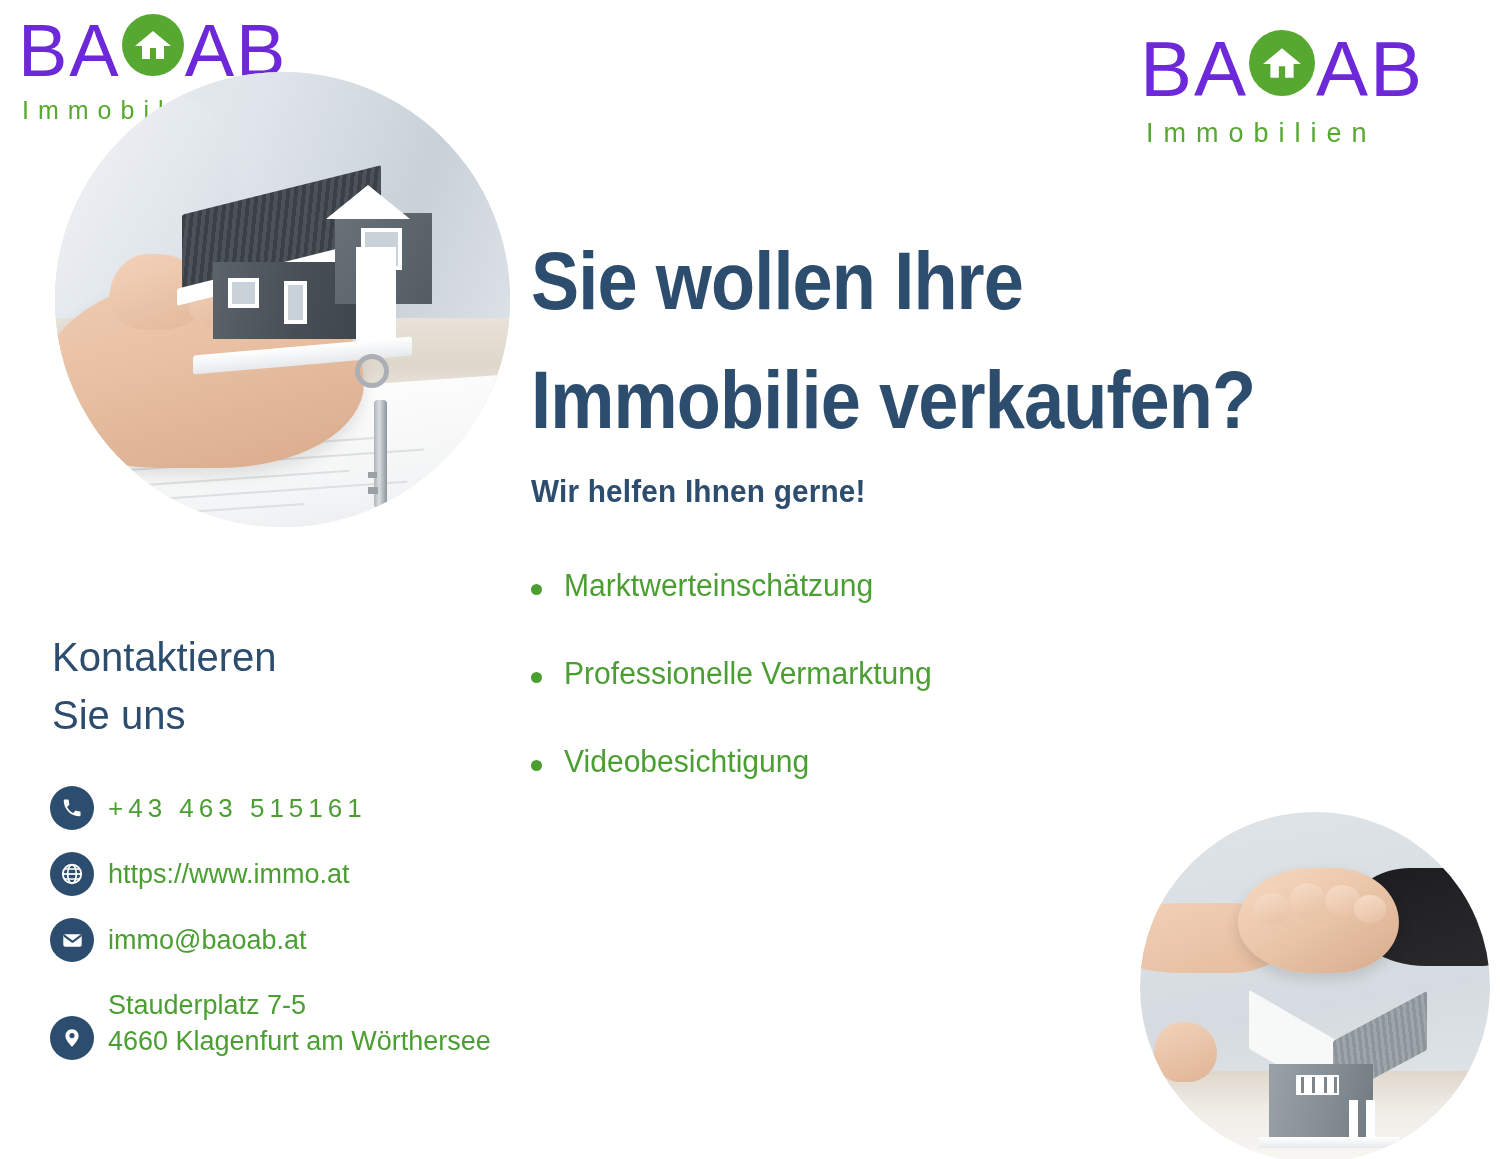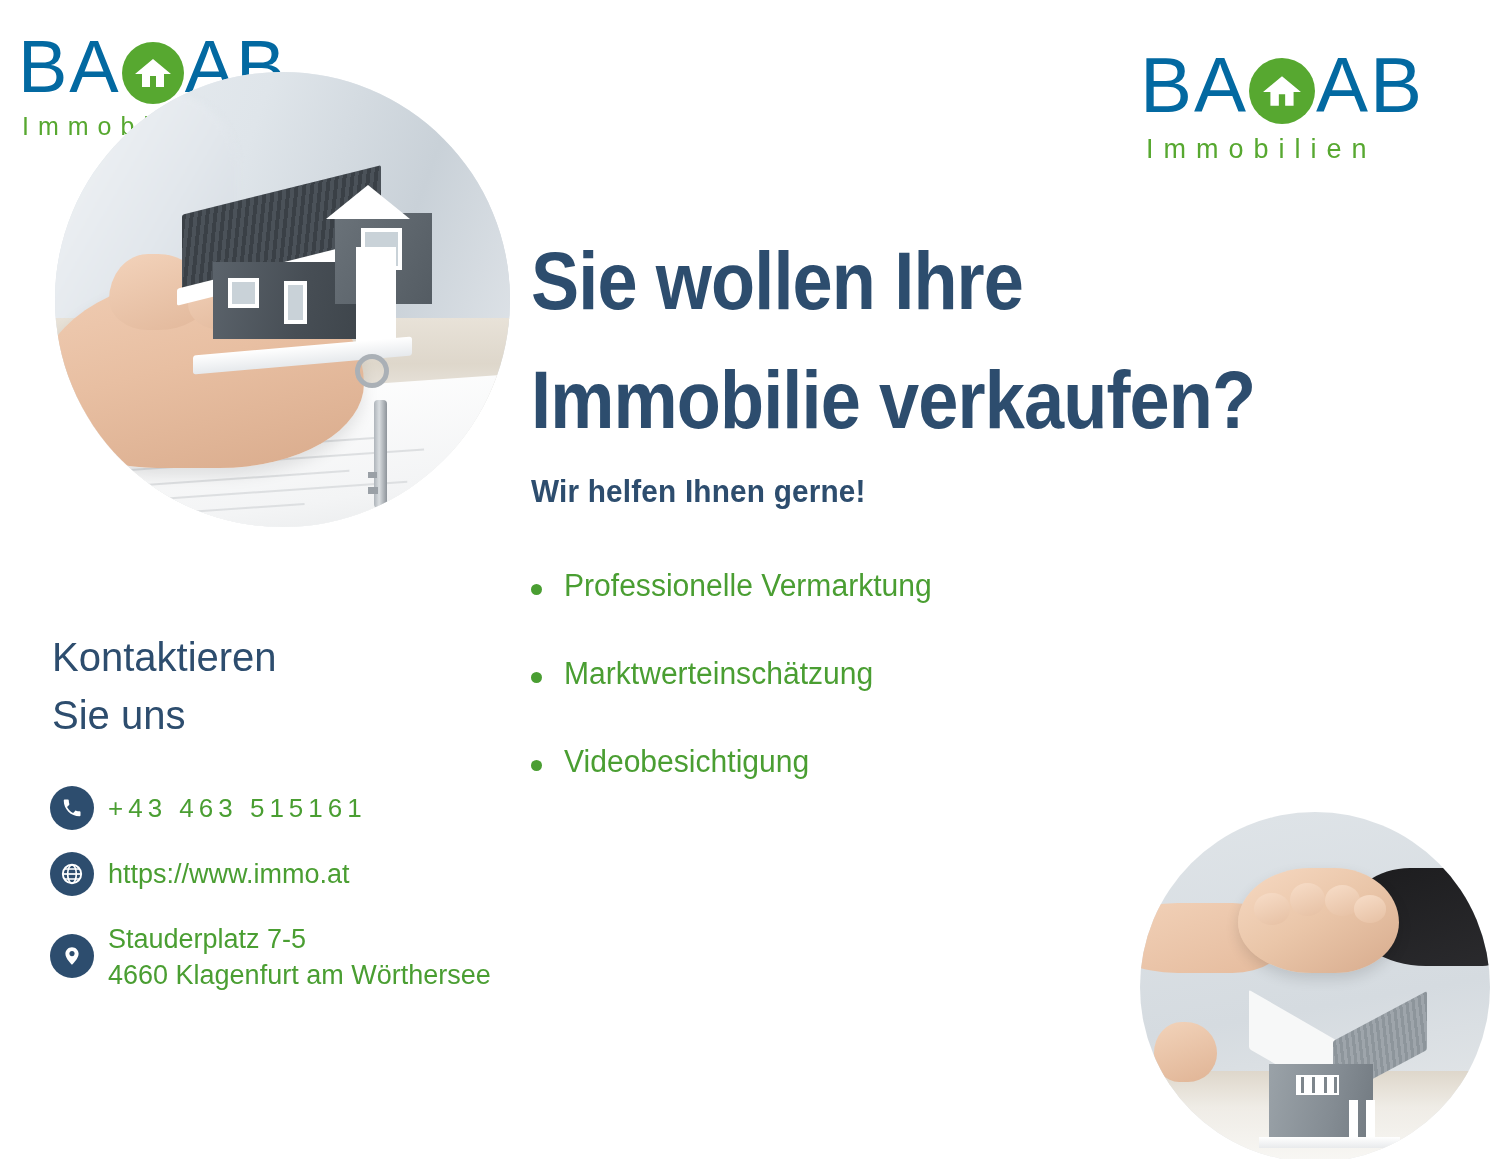--- a/index.html
+++ b/index.html
@@ -17,9 +17,9 @@
   .logo-right { left:1140px; top:30px; }
 
   .logo-word {
-    display:flex; align-items:flex-end;
+    display:flex; align-items:flex-start;
     font-weight:400; letter-spacing:2px;
-    color:#0369a1; line-height:1;margin-top:16px;
+    color:#6d28d9; line-height:1;
   }
   .logo-top .logo-word { font-size:74px; }
   .logo-right .logo-word { font-size:78px; }

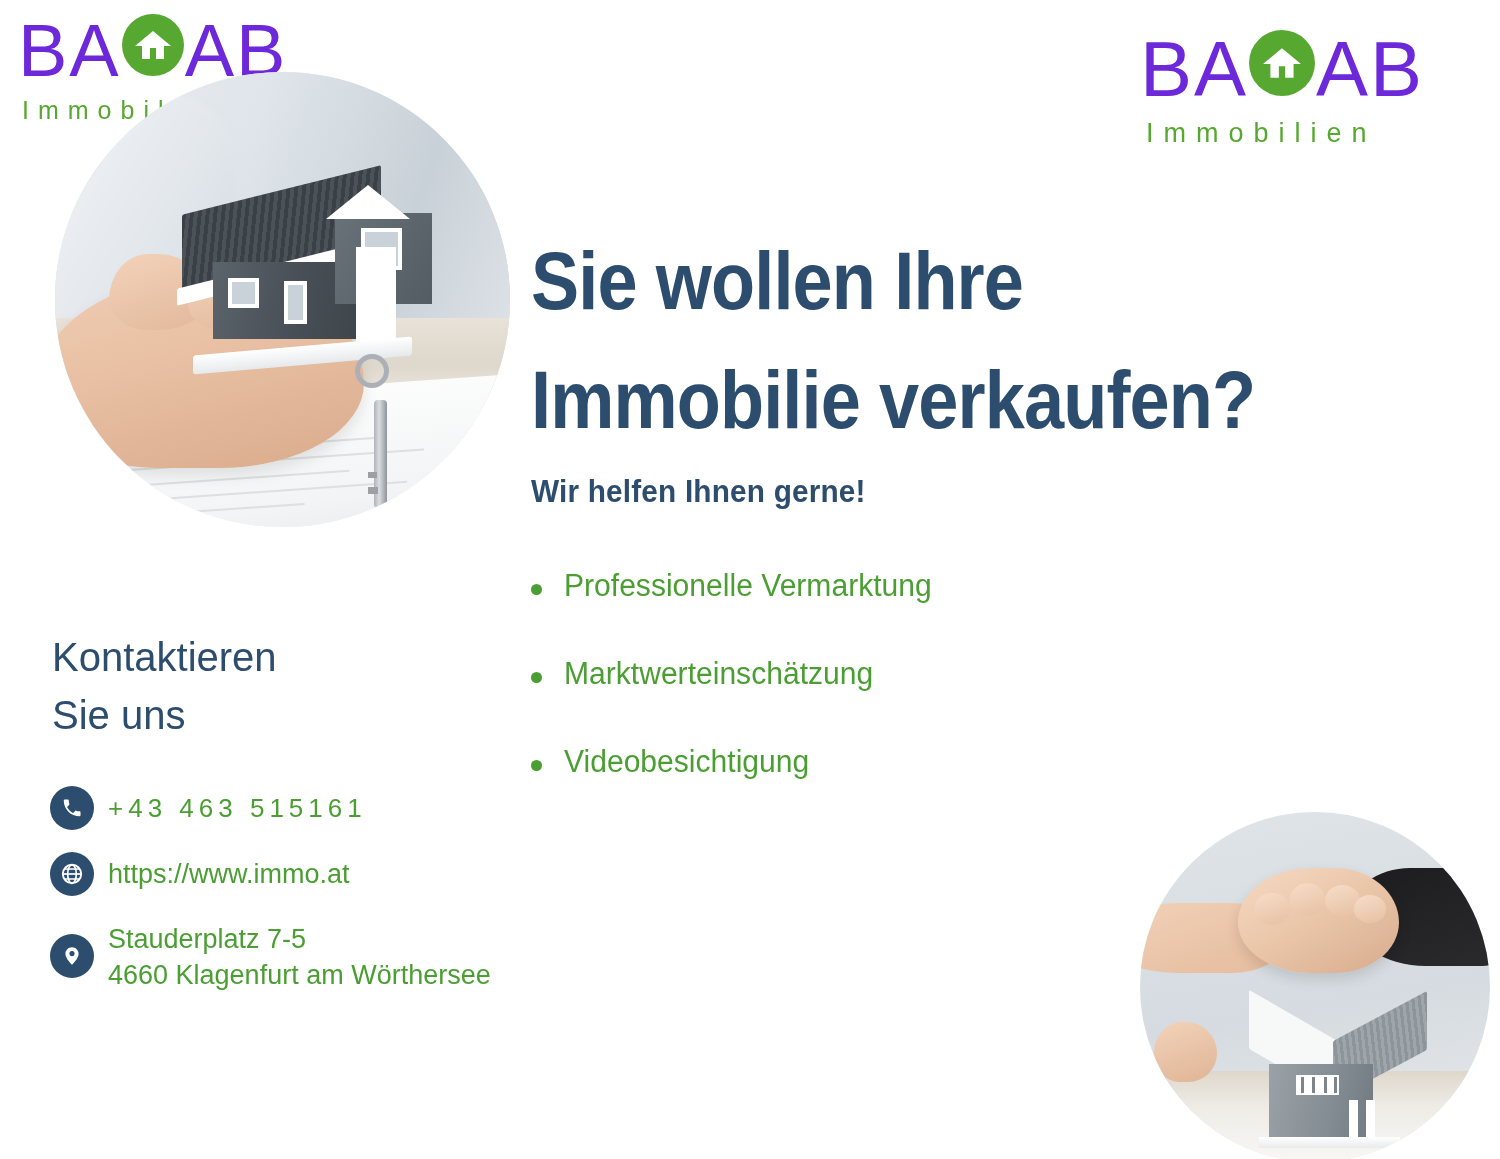--- a/index.html
+++ b/index.html
@@ -382,11 +382,11 @@
 <div class="bullets">
   <div class="bullet-row">
     <span class="bullet-dot"></span>
-    <span class="bullet-text">Professionelle Vermarktung</span>
+    <span class="bullet-text">Marktwerteinschätzung</span>
   </div>
   <div class="bullet-row">
     <span class="bullet-dot"></span>
-    <span class="bullet-text">Marktwerteinschätzung</span>
+    <span class="bullet-text">Professionelle Vermarktung</span>
   </div>
   <div class="bullet-row">
     <span class="bullet-dot"></span>

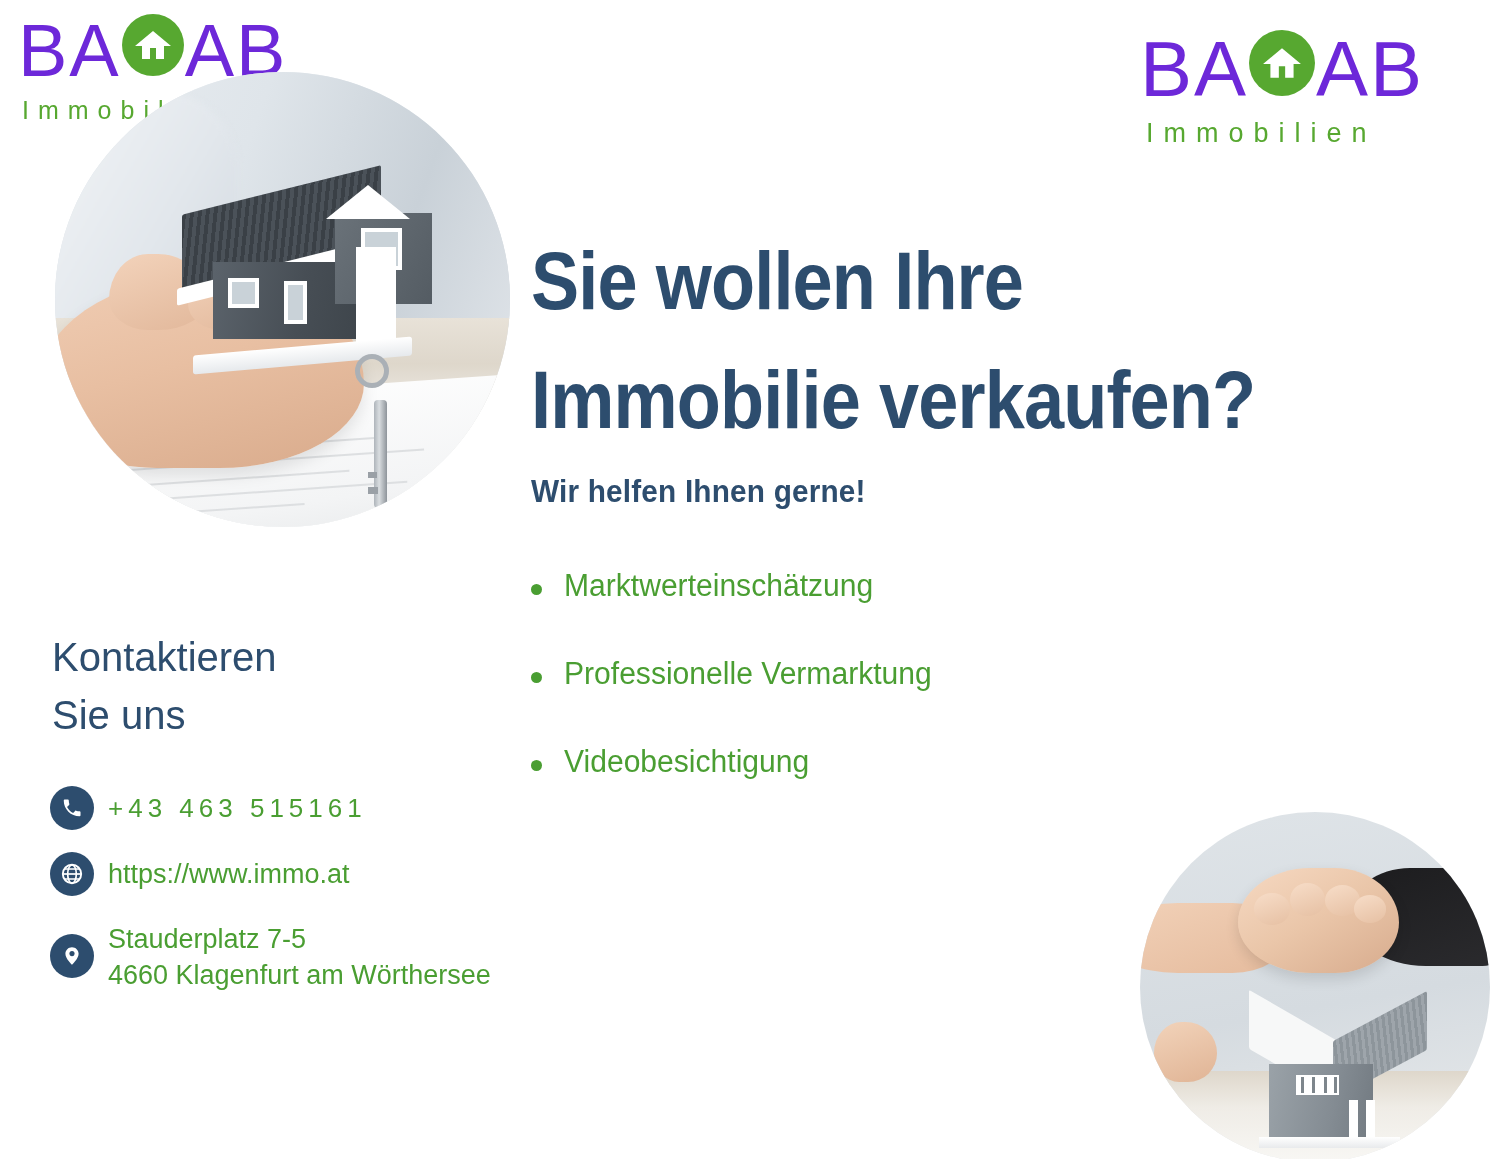--- a/index.html
+++ b/index.html
@@ -257,7 +257,7 @@
   .contact-title span { display:block; }
 
   .contact-list { position:absolute; left:50px; top:786px; width:560px; }
-  .contact-row { display:flex; align-items:center; margin-bottom:22px; }
+  .contact-row { display:flex; align-items:flex-end; margin-bottom:22px; }
   .contact-ico {
     width:44px; height:44px; border-radius:50%;
     background:#2d4d6e; flex:0 0 auto;

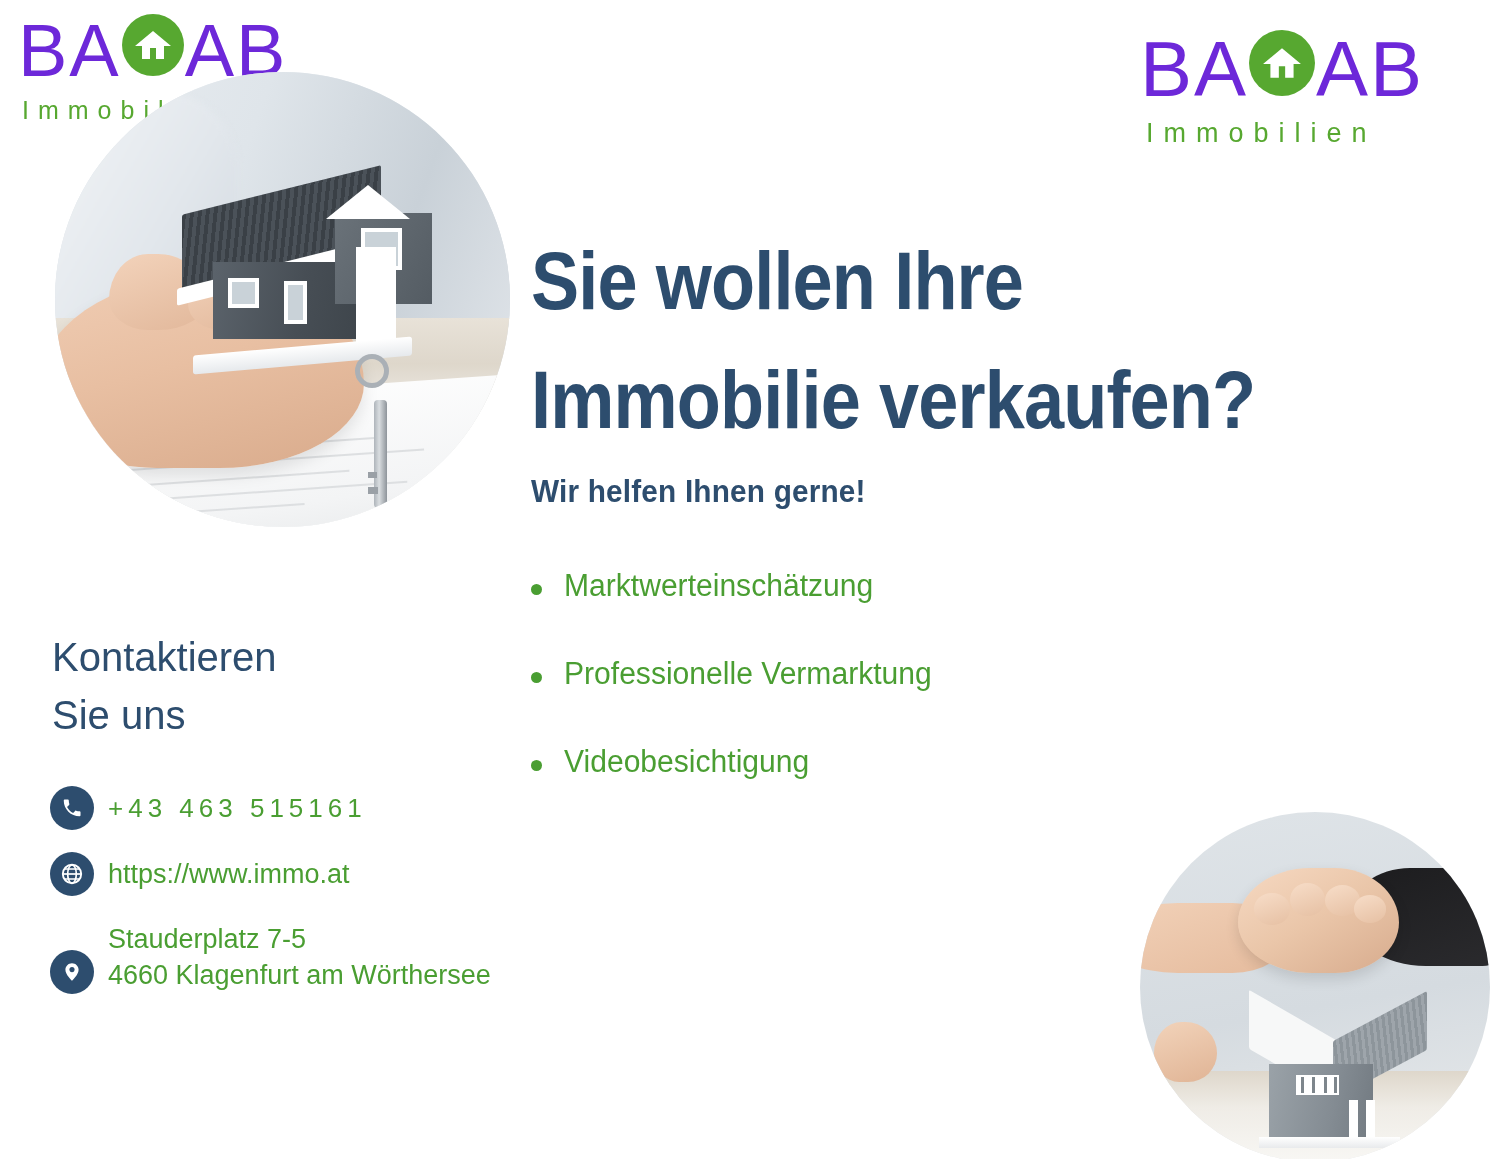--- a/index.html
+++ b/index.html
@@ -423,6 +423,15 @@
     <span class="contact-val">https://www.immo.at</span>
   </div>
 
+  <div class="contact-row">
+    <span class="contact-ico">
+      <svg width="23" height="23" viewBox="0 0 24 24" aria-hidden="true">
+        <rect x="2.4" y="5.4" width="19.2" height="13.2" rx="2.2" fill="#ffffff"></rect>
+        <path d="M3.6 7.2 L12 13.4 L20.4 7.2" fill="none" stroke="#2d4d6e" stroke-width="2.1" stroke-linecap="round" stroke-linejoin="round"></path>
+      </svg>
+    </span>
+    <span class="contact-val">immo@baoab.at</span>
+  </div>
 
   <div class="contact-row">
     <span class="contact-ico">

